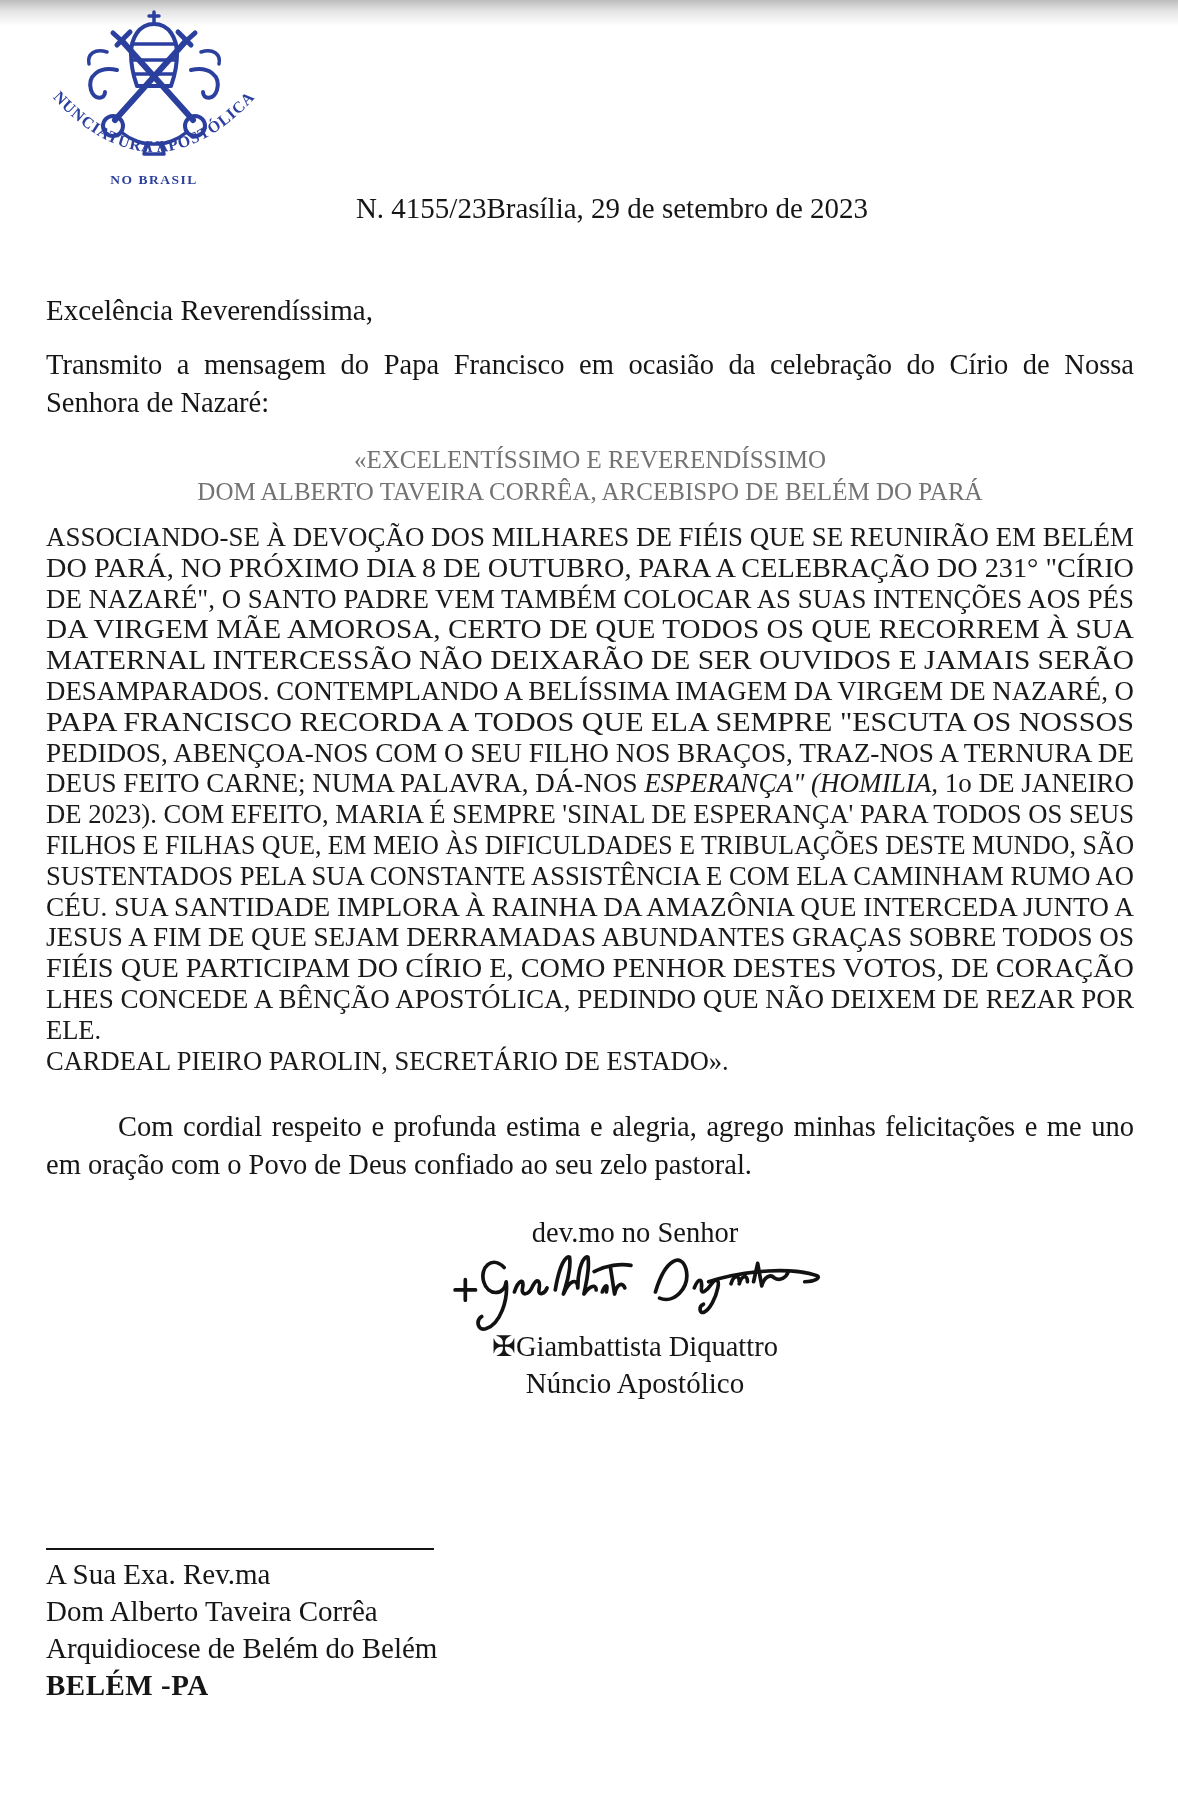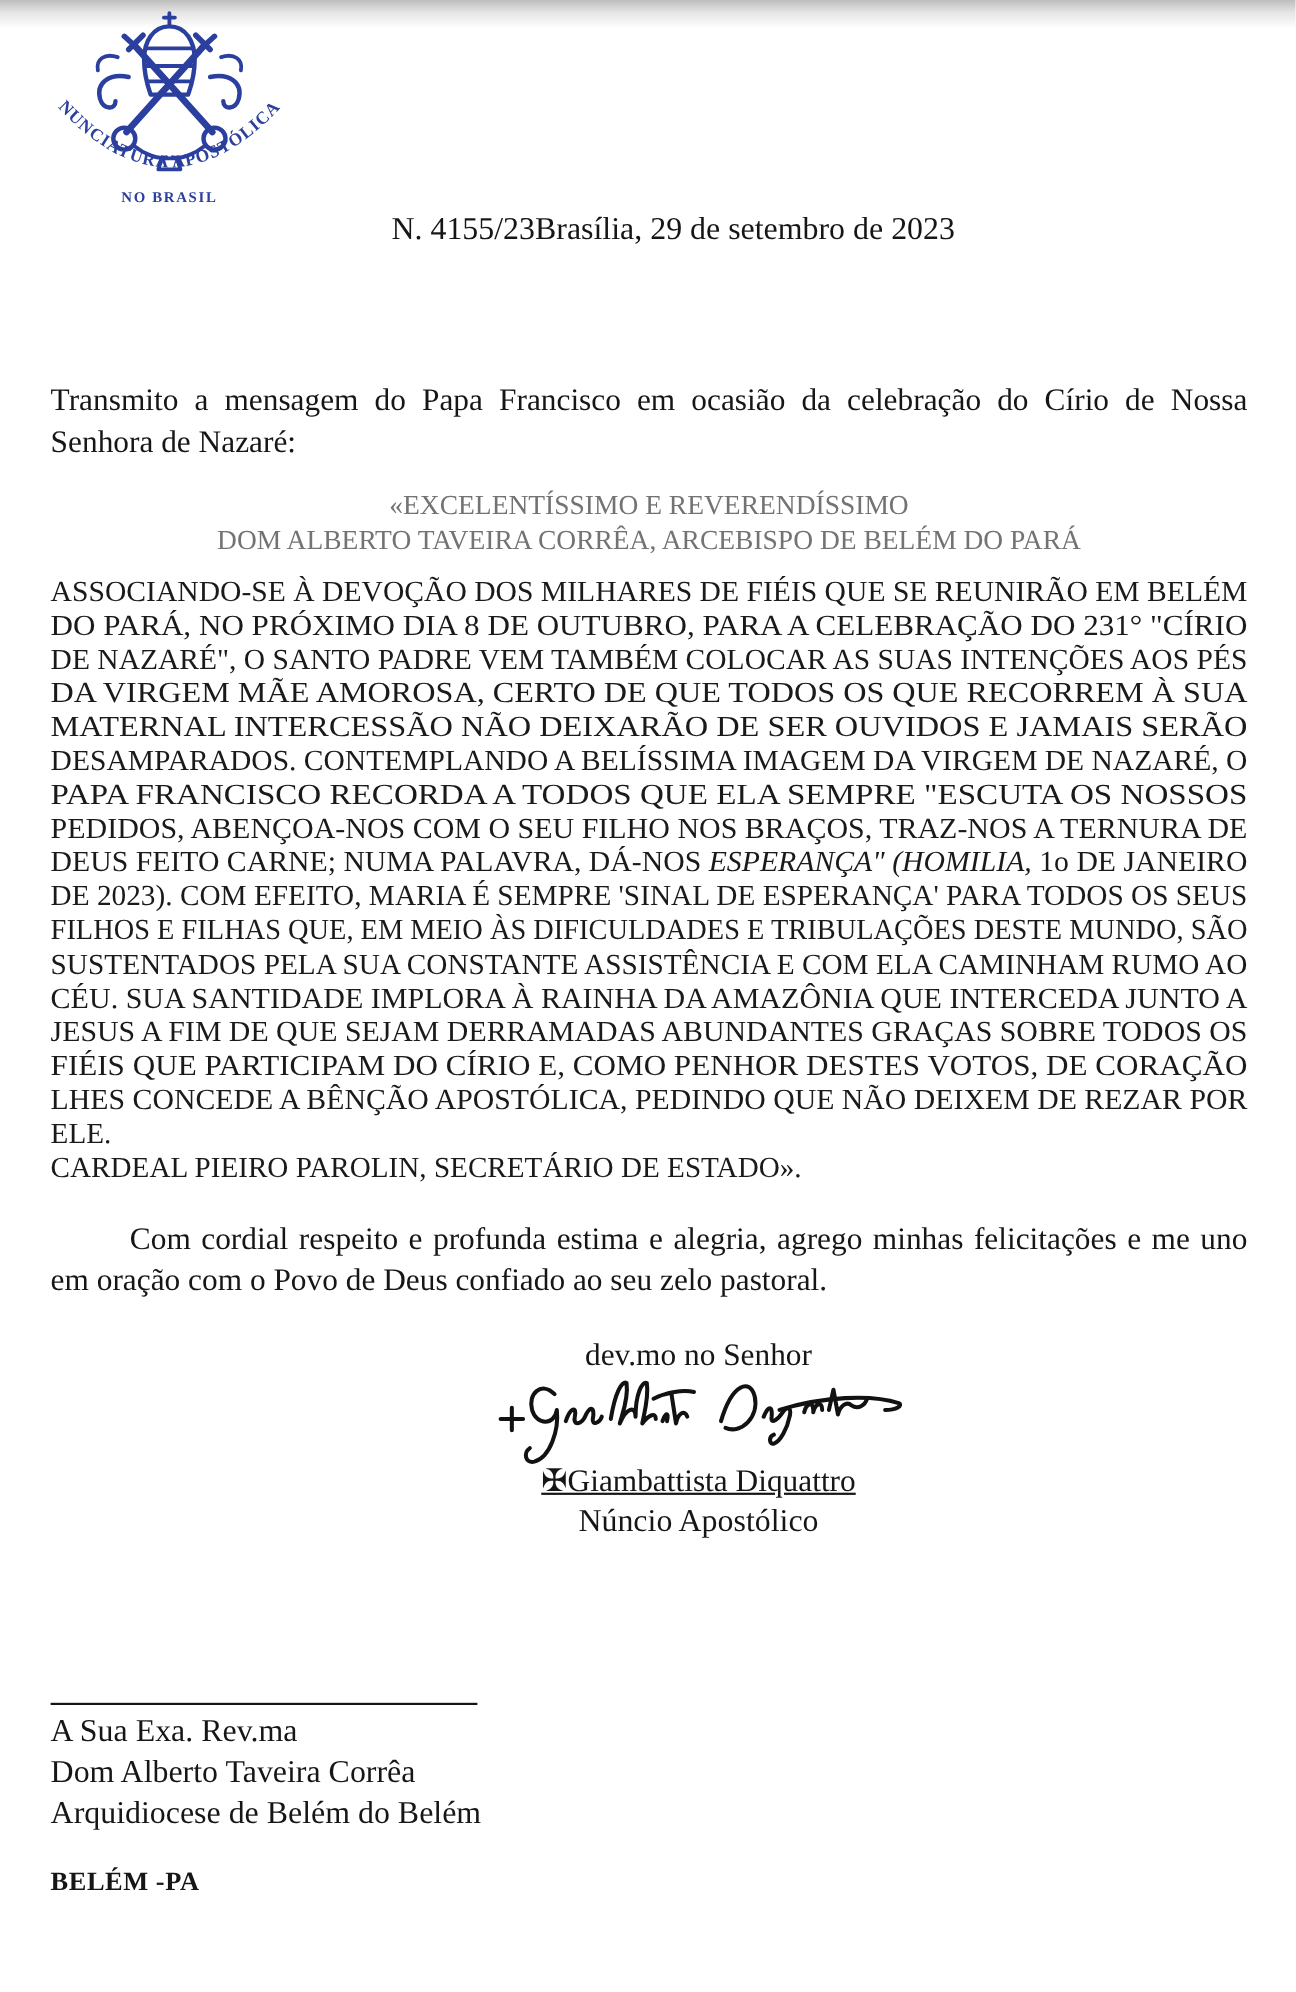--- a/index.html
+++ b/index.html
@@ -93,6 +93,7 @@
     <span>Brasília, 29 de setembro de 2023</span>
   </div>
 
+  <div class="salutation">Excelência Reverendíssima,</div>
 
   <p class="intro">Transmito a mensagem do Papa Francisco em ocasião da celebração do Círio de Nossa Senhora de Nazaré:</p>
 

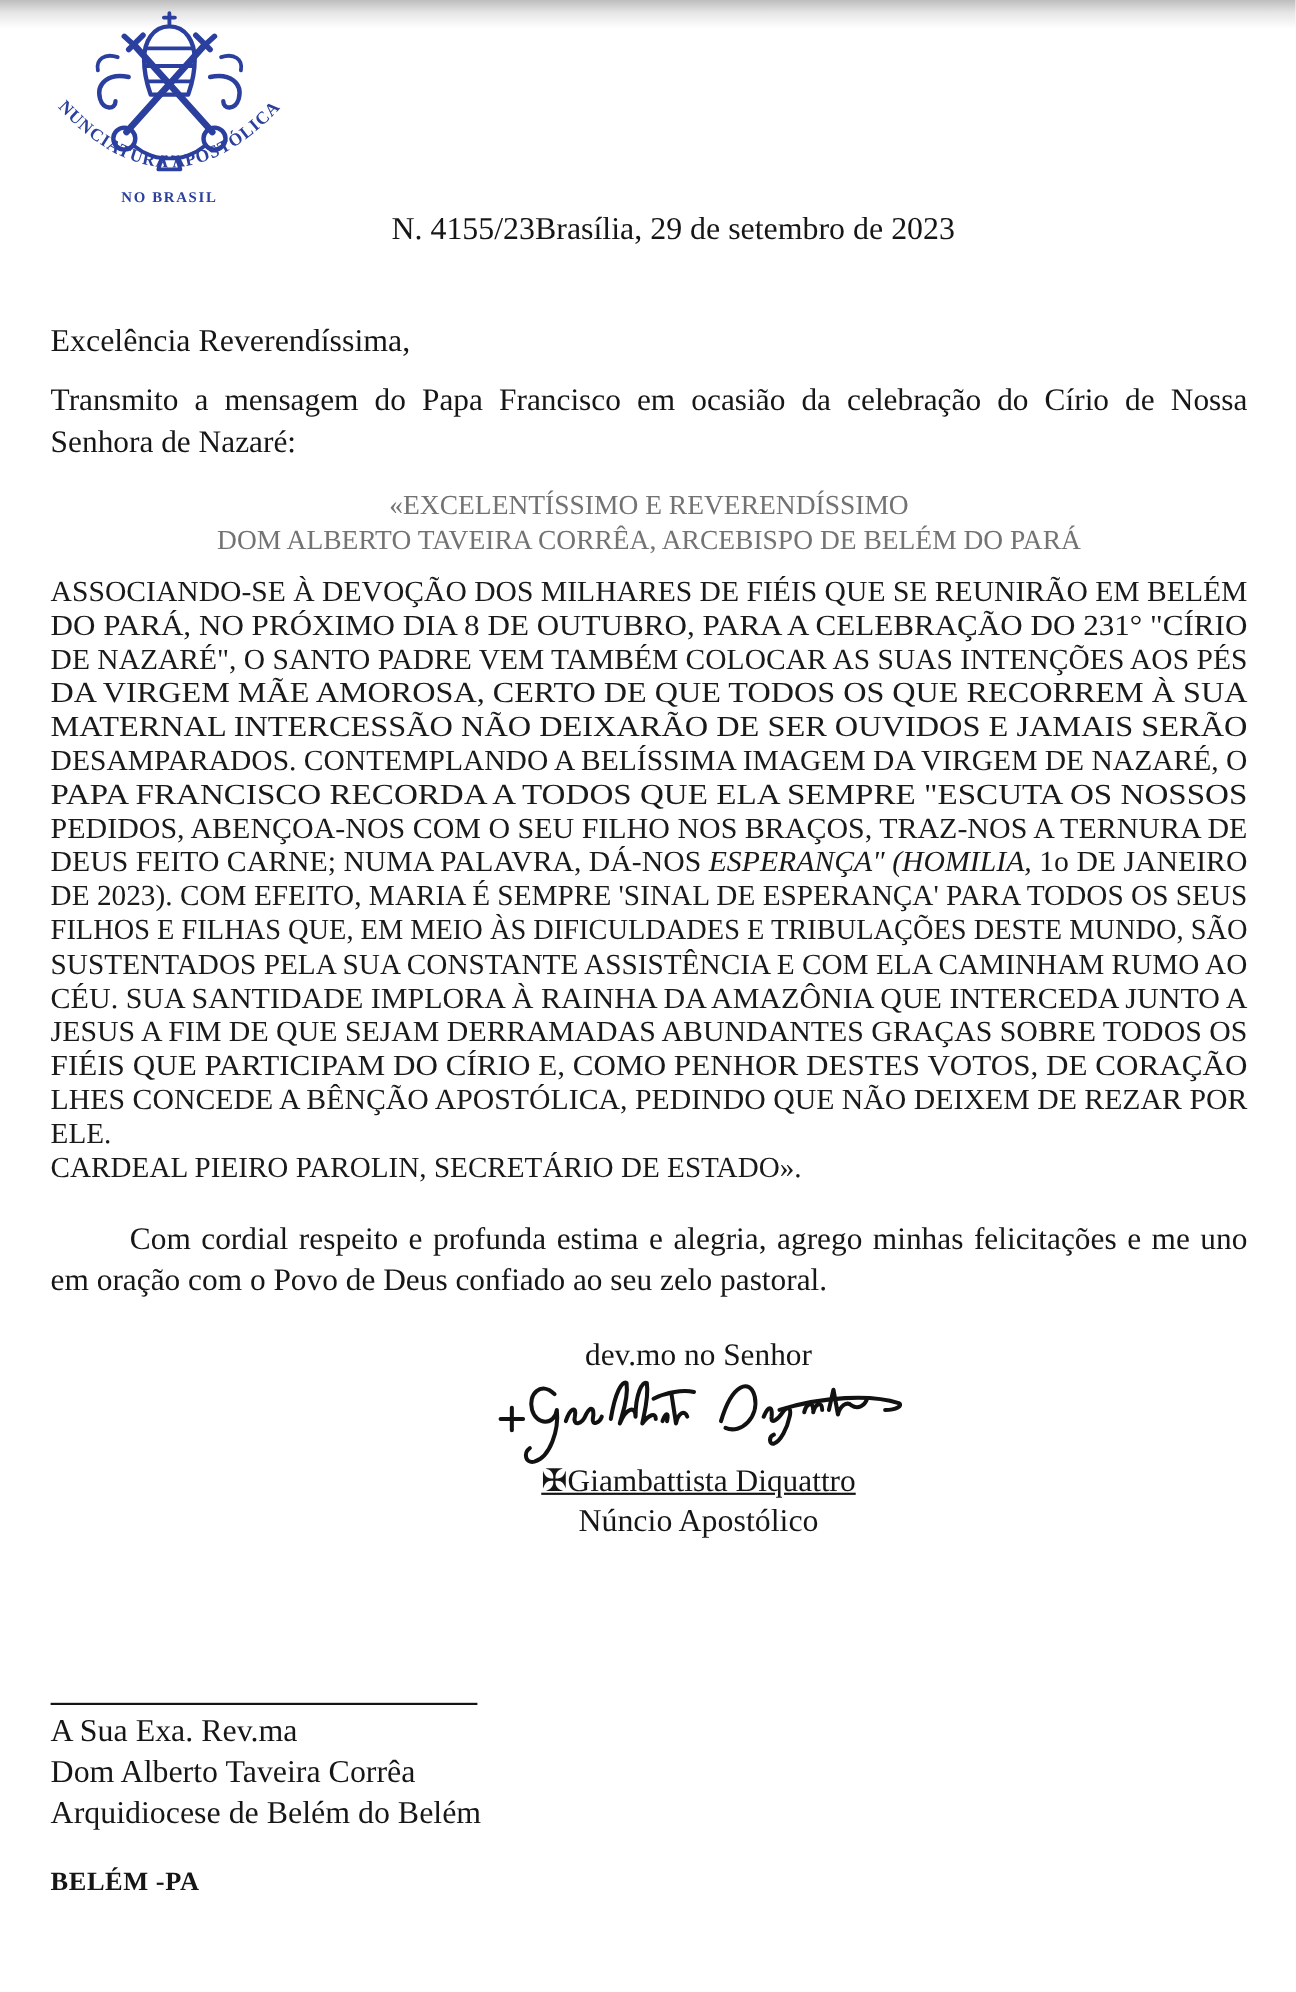--- a/index.html
+++ b/index.html
@@ -45,7 +45,7 @@
     text-align:center; font-size:28.5px; line-height:36px;
   }
   .signature { display:block; margin:-4px auto -10px auto; }
-  .printed-name { font-size:28.5px;text-decoration:underline; }
+  .printed-name { font-size:28.5px; }
   .signer-title { font-size:29px; }
   
   .addressee { position:absolute; top:1548px; left:46px; font-size:29px; line-height:37px; }

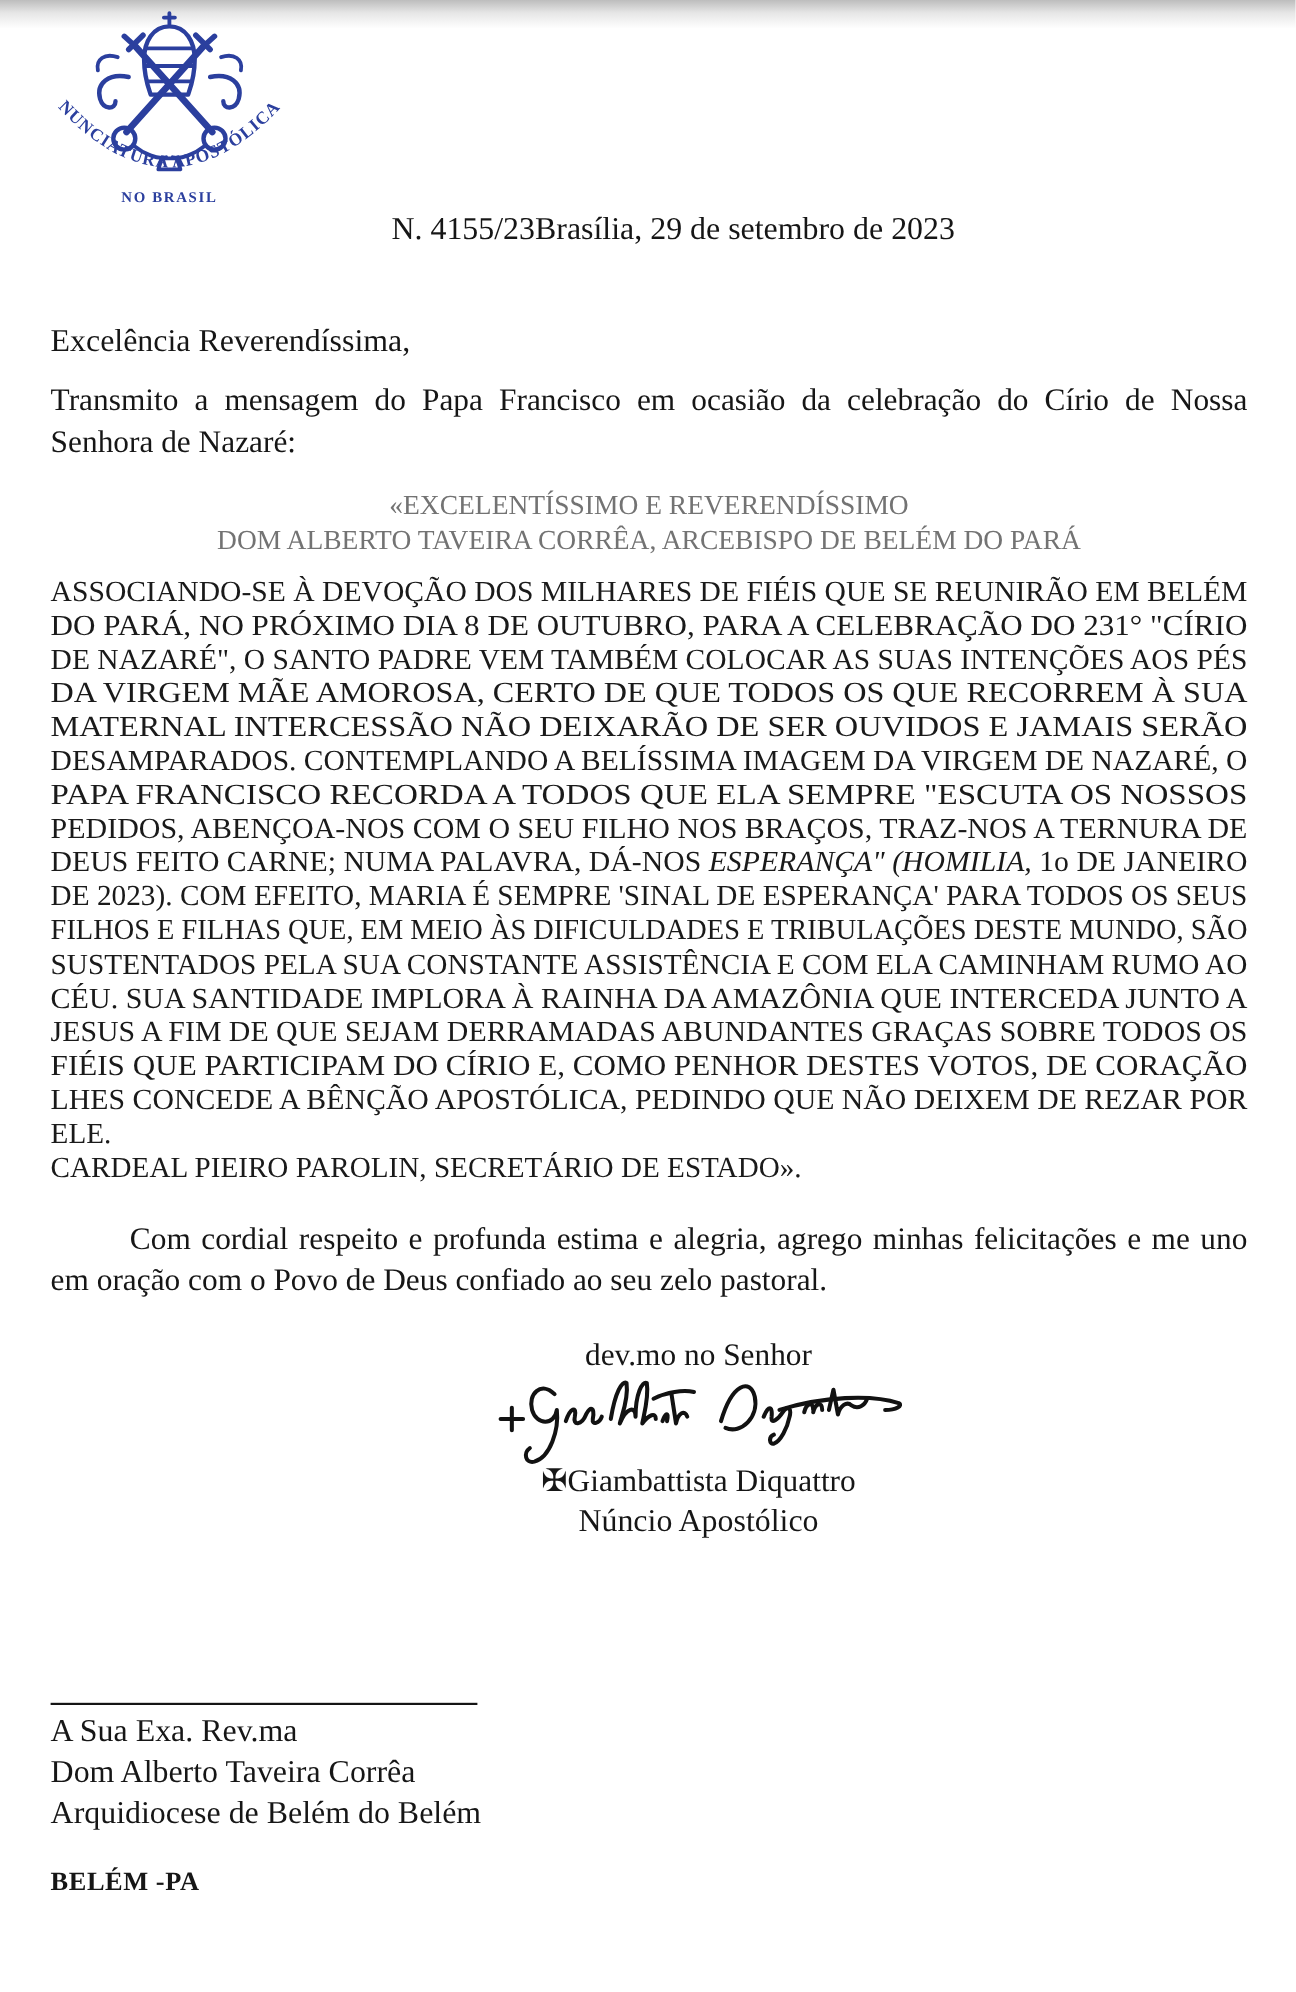--- a/index.html
+++ b/index.html
@@ -50,7 +50,7 @@
   
   .addressee { position:absolute; top:1548px; left:46px; font-size:29px; line-height:37px; }
   .addr-rule { width:388px; border-top:2.5px solid #151515; margin-bottom:6px; }
-  .addr-city { margin-top:26px; font-weight:bold; font-size:24px; letter-spacing:0.5px; }
+  .addr-city { font-weight:bold; font-size:29px; letter-spacing:0.5px; }
 </style>
 </head>
 <body>

